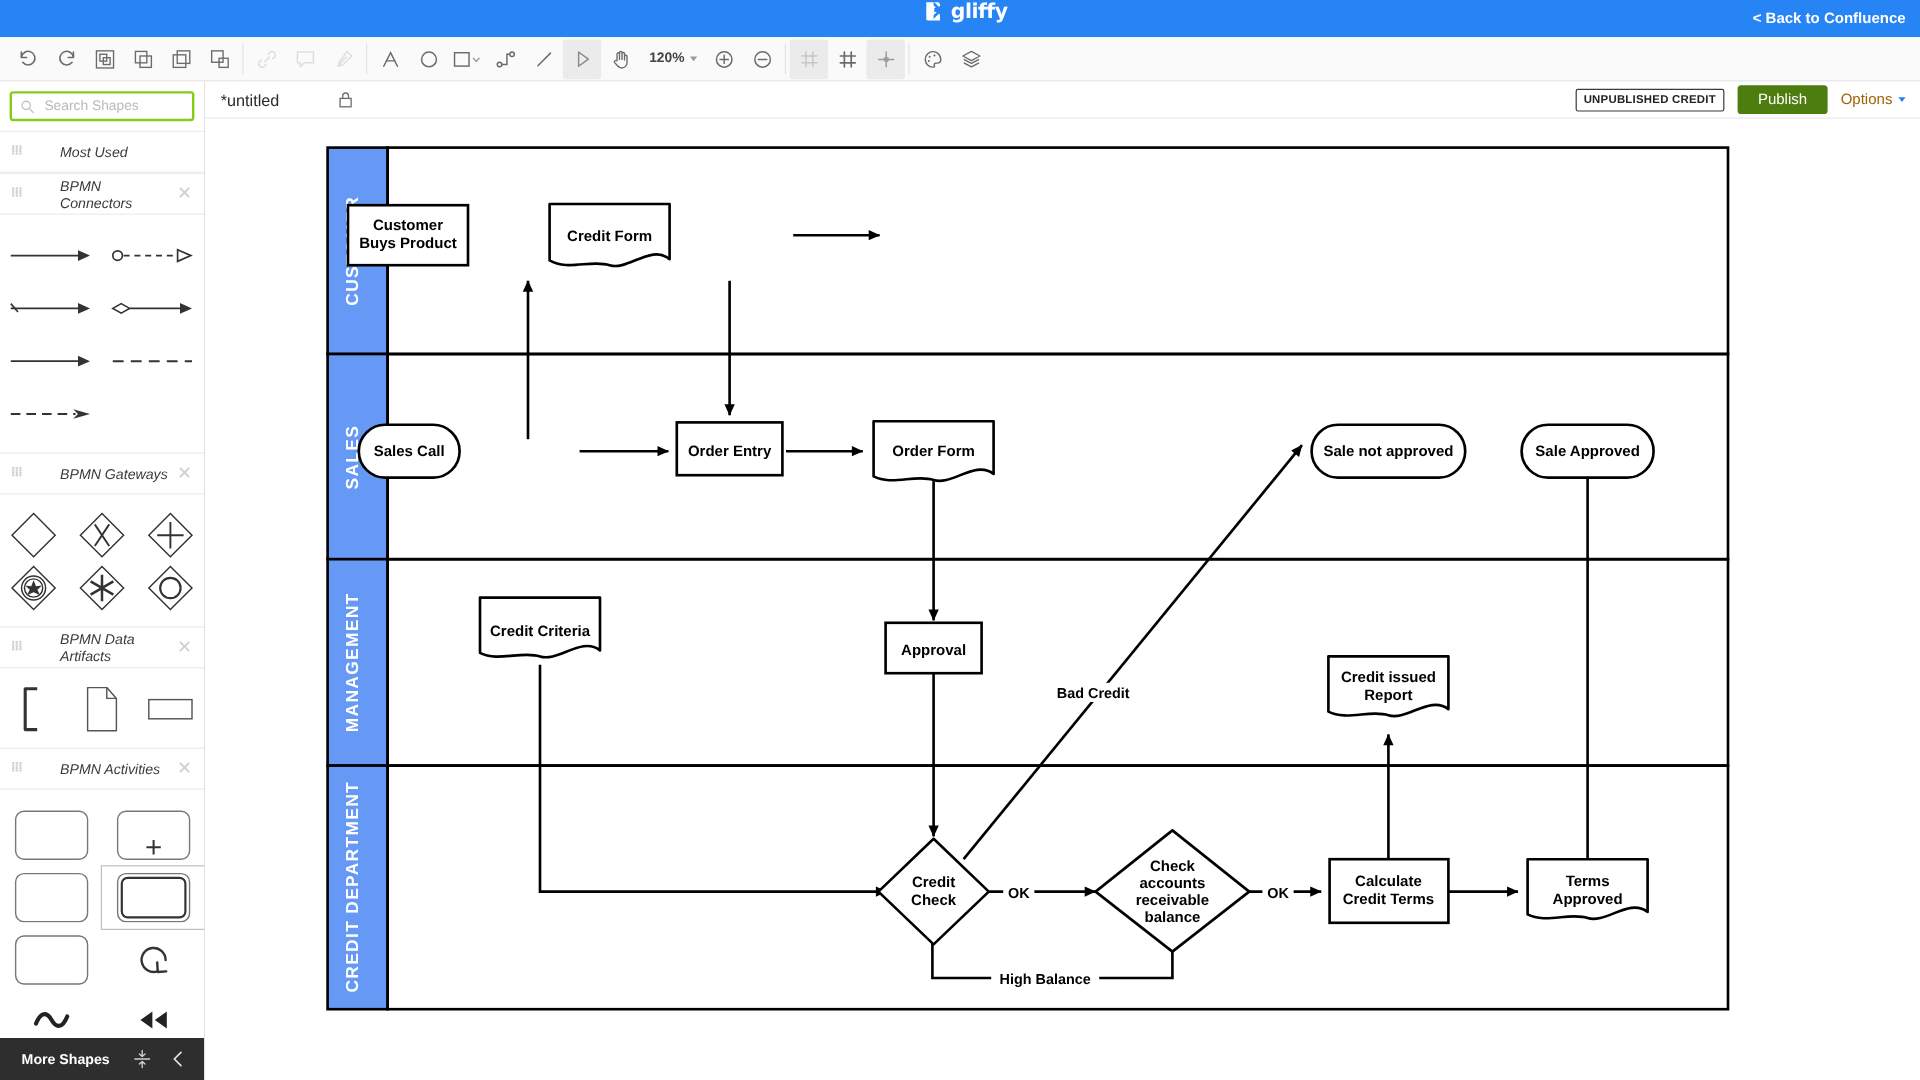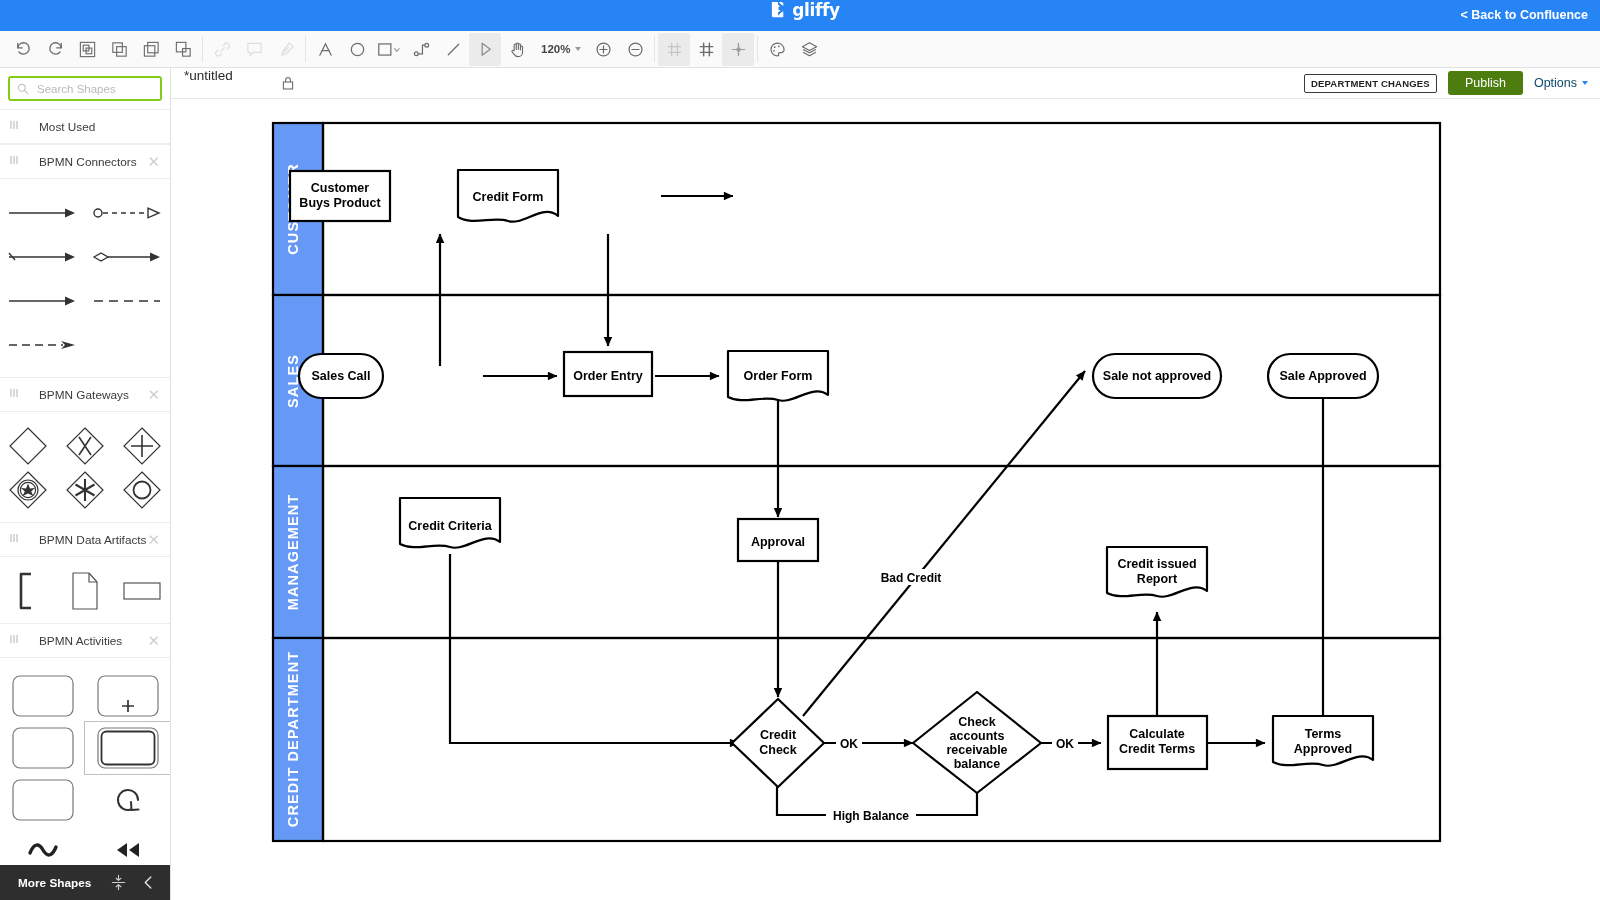--- a/index.html
+++ b/index.html
@@ -98,7 +98,7 @@
   
   .docheader {
     position:absolute; left:171px; top:68px; width:1429px; height:31px;
-    background:#fff; border-bottom:1px solid #e6e6e6; display:flex; gap:40px;
+    background:#fff; border-bottom:1px solid #e6e6e6; display:flex; align-items:center;gap:40px;
   }
   .doctitle { font-size:13.5px; color:#2a2a2a; margin-left:13px; }
   .lockico { margin-left:9px; display:flex; align-items:center; }

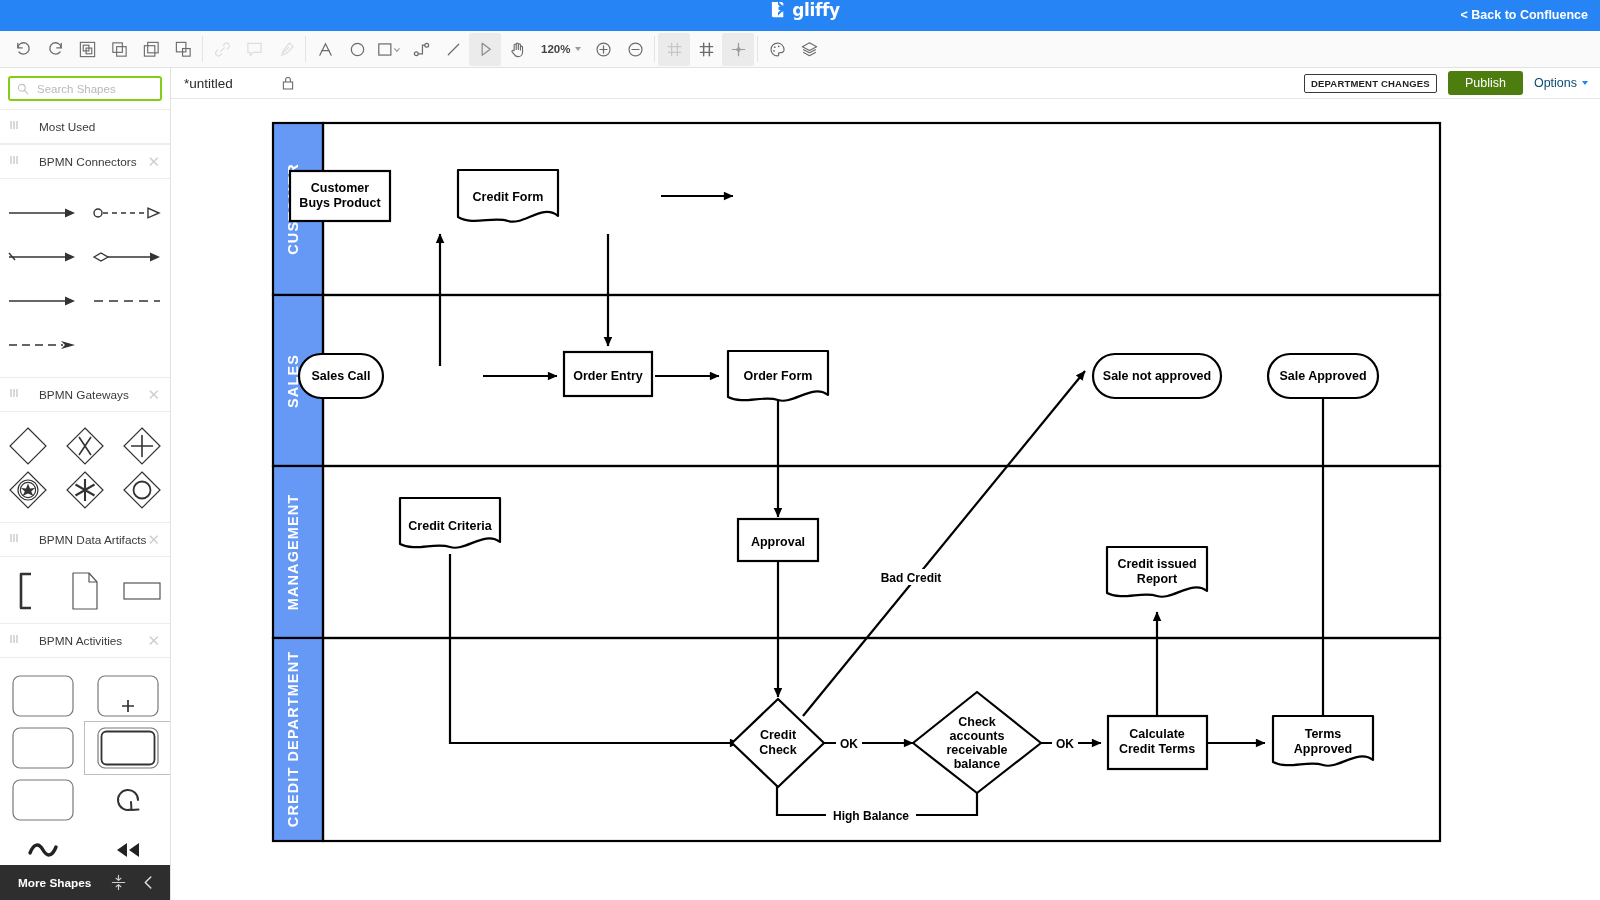--- a/index.html
+++ b/index.html
@@ -612,7 +612,7 @@
       </svg>
     </span>
     <div class="dh-right">
-      <span class="badge">DEPARTMENT CHANGES</span>
+      <span class="badge">UNPUBLISHED CREDIT</span>
       <span class="publish-btn">Publish</span>
       <span class="options-btn">
         <span>Options</span>

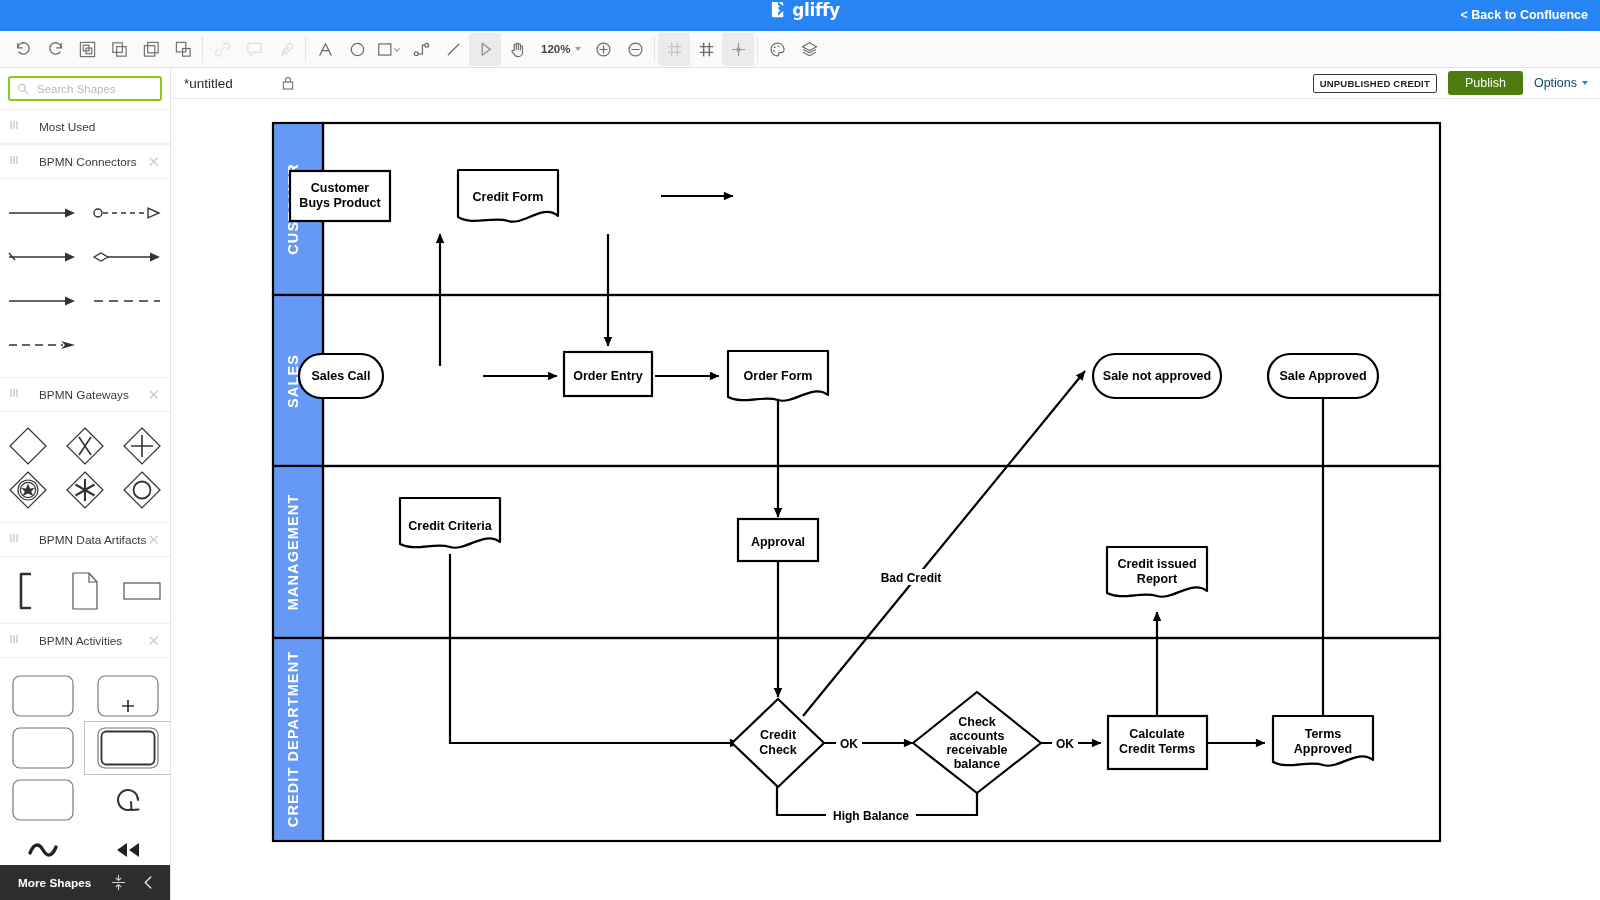--- a/index.html
+++ b/index.html
@@ -112,7 +112,7 @@
     border-radius:3px; cursor:pointer;
   }
   .options-btn {
-    color:#0c4a6e; font-size:12.5px; cursor:pointer; display:flex; align-items:center; gap:5px;
+    color:#a16207; font-size:12.5px; cursor:pointer; display:flex; align-items:center; gap:5px;
   }
   .caret-blue { width:0;height:0;border-left:3px solid transparent;border-right:3px solid transparent;border-top:4px solid #2684f5;}
 

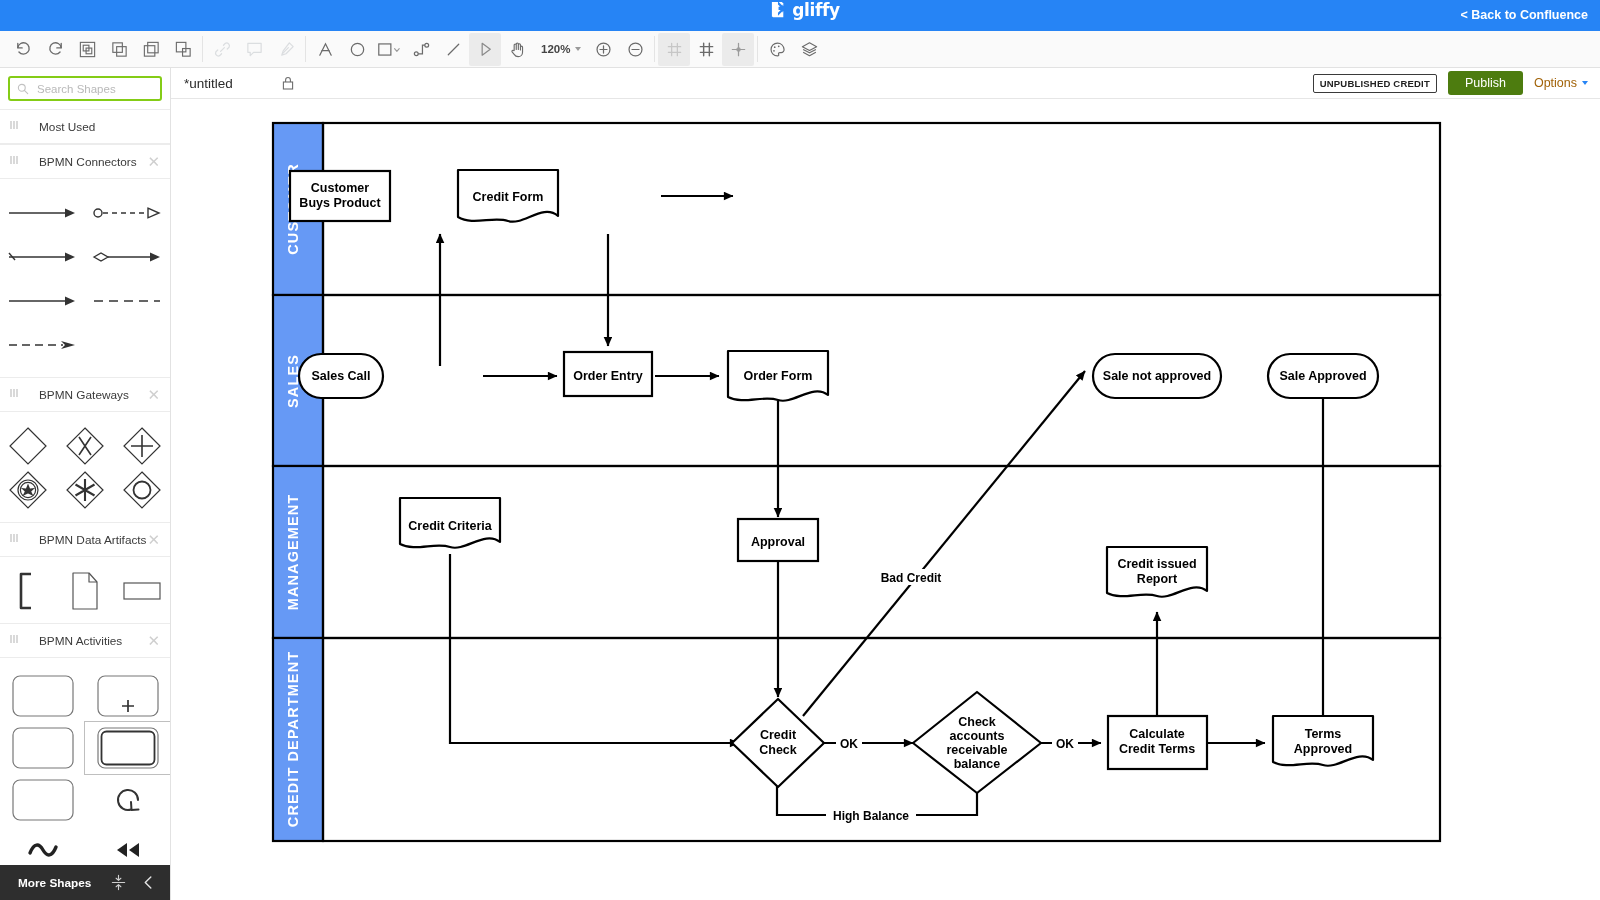--- a/index.html
+++ b/index.html
@@ -76,7 +76,7 @@
   .grip { width:9px;height:11px;display:grid;grid-template-columns:repeat(3,3px);
           grid-template-rows:repeat(4,2px); gap:0; flex:none; }
   .grip i { width:1.6px;height:1.6px;background:#d2d2d2;border-radius:50%; display:block;}
-  .sec-title { font-size:11.8px; color:#3a3a3a; margin-left:20px; flex:1; }
+  .sec-title { font-size:11.8px; color:#3a3a3a; margin-left:31px; flex:1;font-style:italic; }
   .sec-x { color:#cfcfcf; font-size:15px; line-height:1; }
   .shapes-grid { padding:12px 0 10px 0; display:flex; flex-wrap:wrap; }
   .shape-cell {

